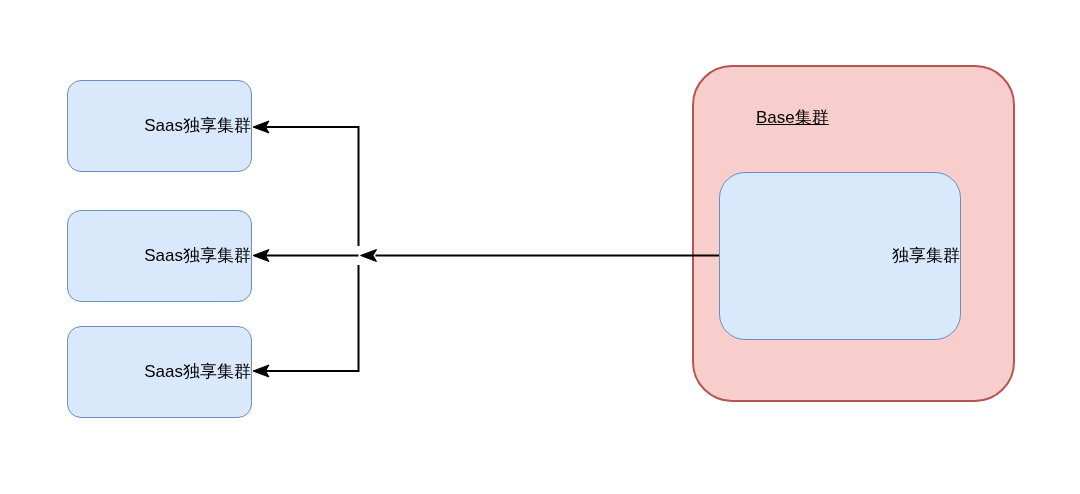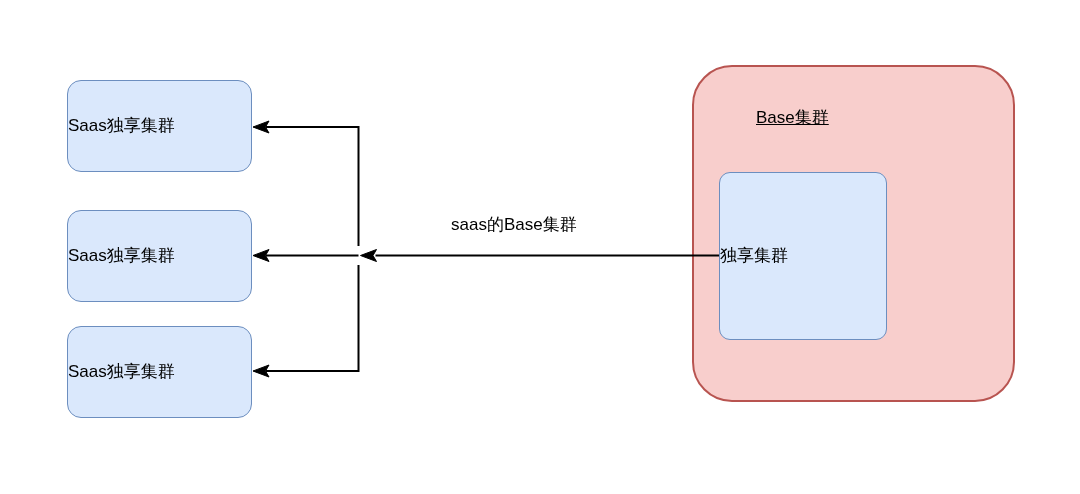--- a/index.html
+++ b/index.html
@@ -27,7 +27,7 @@
     position: absolute;
     display: flex;
     align-items: center;
-    justify-content: flex-start;
+    justify-content: flex-end;
     text-align: center;
     font-size: 17px;
     line-height: 1.25;

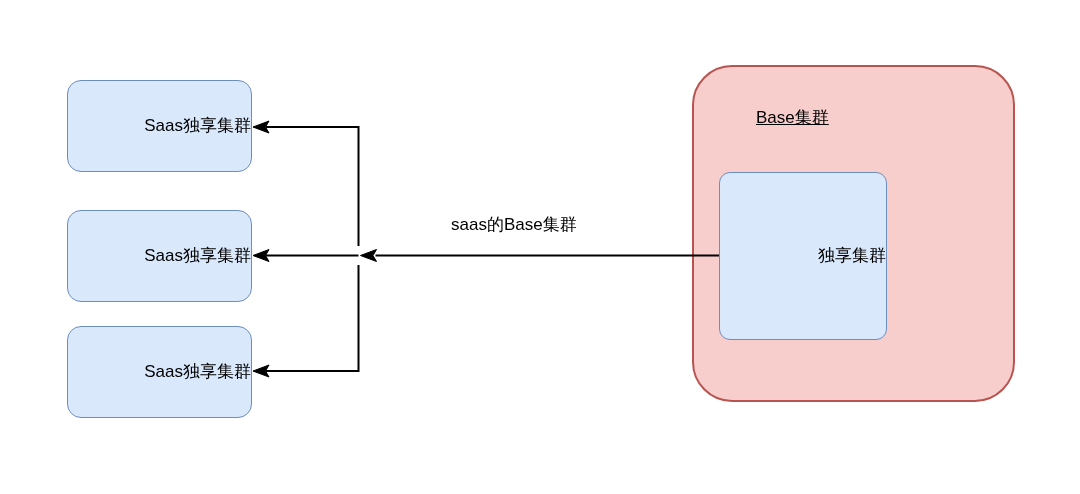--- a/index.html
+++ b/index.html
@@ -123,7 +123,6 @@
     <span>Saas独享集群</span>
   </div>
 
-  <div class="arrow-label">saas的Base集群</div>
 
   <svg class="connectors" width="1080" height="494" viewBox="0 0 1080 494">
 

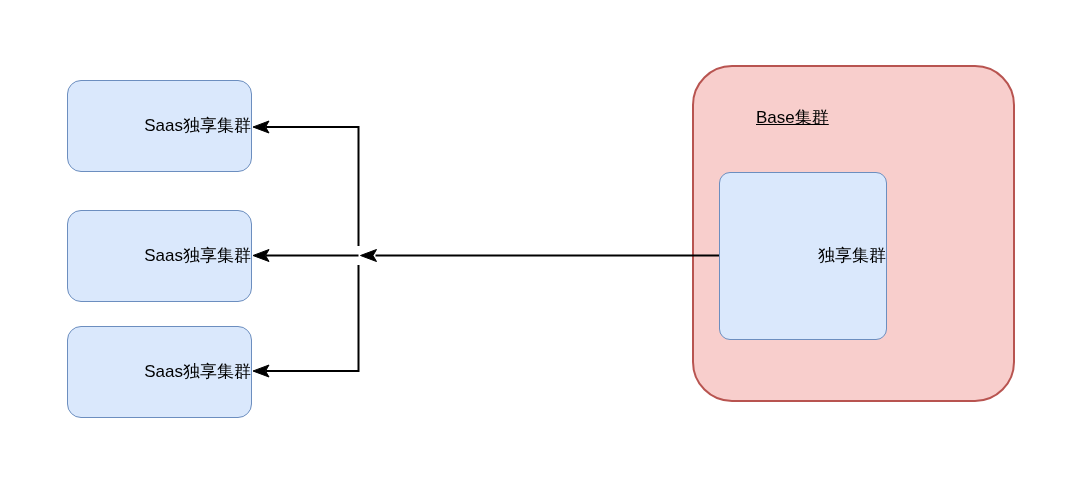--- a/index.html
+++ b/index.html
@@ -70,9 +70,9 @@
   .exclusive-node {
     left: 719px;
     top: 172px;
-    width: 168px;
+    width: 242px;
     height: 168px;
-    border-radius: 11px;
+    border-radius: 26px;
   }
 
   .arrow-label {

